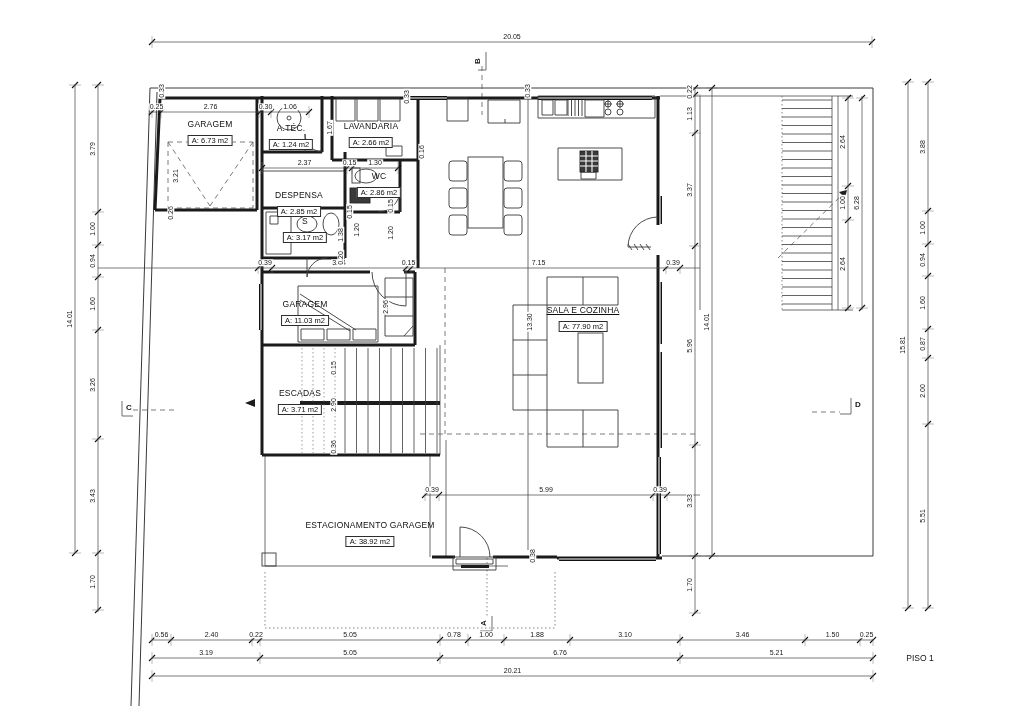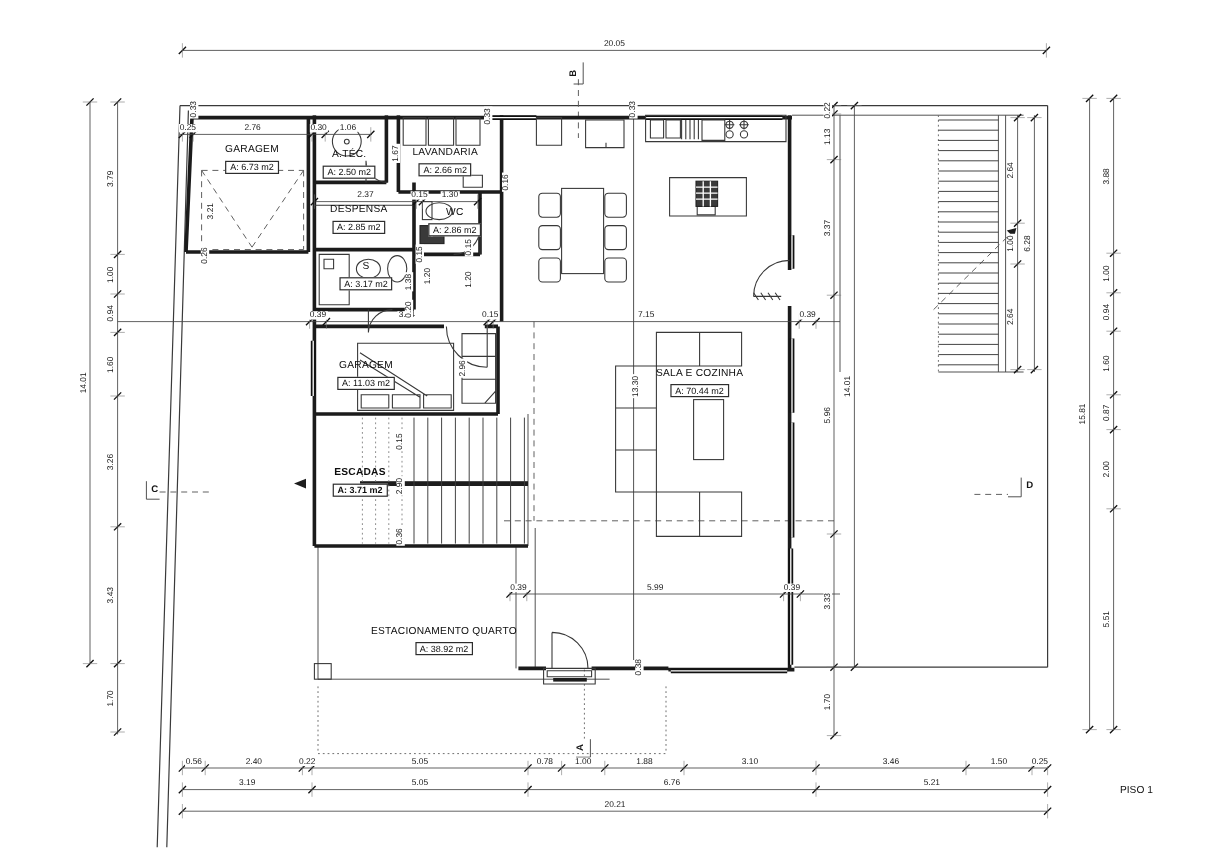--- a/index.html
+++ b/index.html
@@ -440,7 +440,7 @@
       <div class="dim marker" style="left: 129px; top: 408px;">C</div>
       <div class="dim marker" style="left: 858px; top: 405px;">D</div>
       <div class="room-label" style="left: 210px; top: 133px;"><div class="room-name">GARAGEM</div><span class="room-area">A: 6.73 m2</span></div>
-      <div class="room-label" style="left: 291px; top: 137px;"><div class="room-name">A.TÉC.</div><span class="room-area">A: 2.50 m2</span></div>
+      <div class="room-label" style="left: 291px; top: 137px;"><div class="room-name">A.TÉC.</div><span class="room-area">A: 1.24 m2</span></div>
       <div class="room-label" style="left: 371px; top: 135px;"><div class="room-name">LAVANDARIA</div><span class="room-area">A: 2.66 m2</span></div>
       <div class="room-label" style="left: 299px; top: 183px;"><div class="room-name">DESPENSA</div><span class="room-area">A: 2.85 m2</span></div>
       <div class="room-label" style="left: 379px; top: 185px;"><div class="room-name">WC</div><span class="room-area">A: 2.86 m2</span></div>

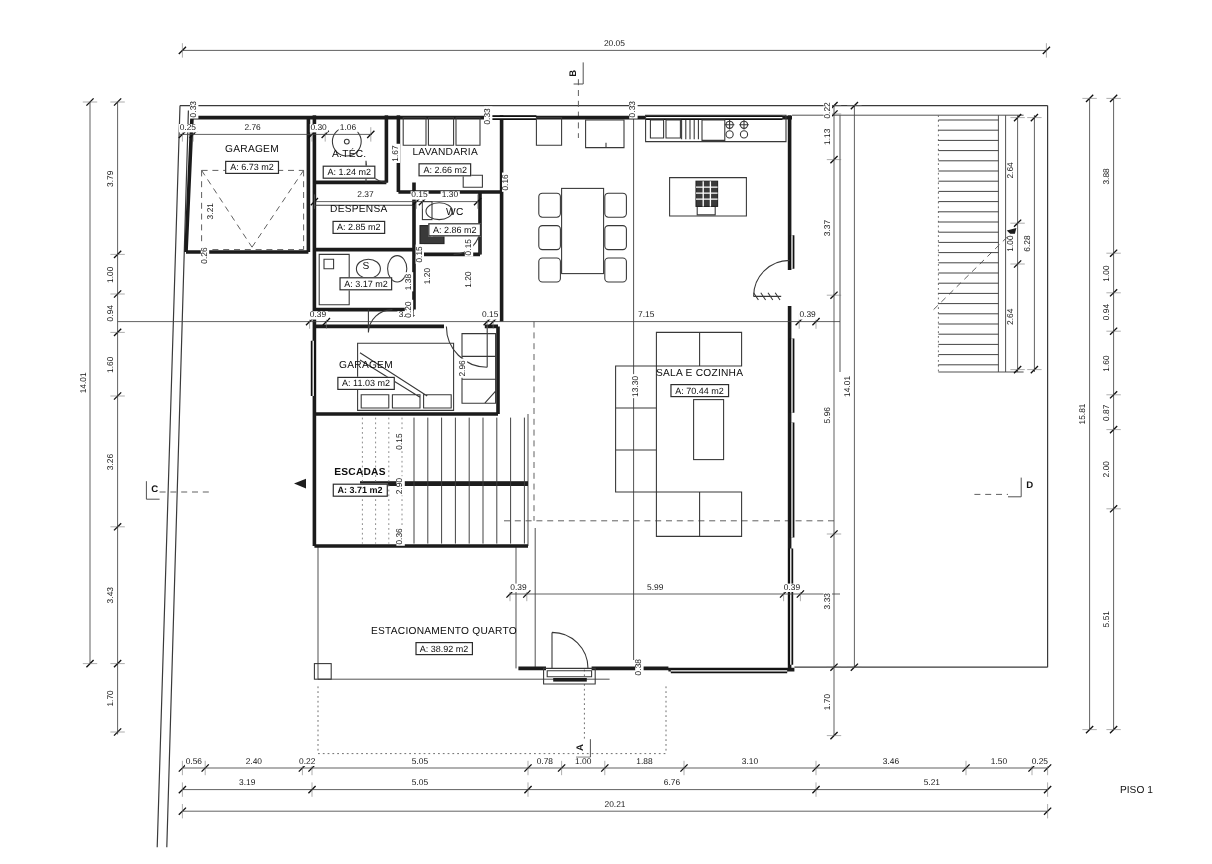--- a/index.html
+++ b/index.html
@@ -442,7 +442,7 @@
       <div class="room-label" style="left: 210px; top: 133px;"><div class="room-name">GARAGEM</div><span class="room-area">A: 6.73 m2</span></div>
       <div class="room-label" style="left: 291px; top: 137px;"><div class="room-name">A.TÉC.</div><span class="room-area">A: 1.24 m2</span></div>
       <div class="room-label" style="left: 371px; top: 135px;"><div class="room-name">LAVANDARIA</div><span class="room-area">A: 2.66 m2</span></div>
-      <div class="room-label" style="left: 299px; top: 183px;"><div class="room-name">DESPENSA</div><span class="room-area">A: 2.85 m2</span></div>
+      <div class="room-label" style="left: 299px; top: 204px;"><div class="room-name">DESPENSA</div><span class="room-area">A: 2.85 m2</span></div>
       <div class="room-label" style="left: 379px; top: 185px;"><div class="room-name">WC</div><span class="room-area">A: 2.86 m2</span></div>
       <div class="room-label" style="left: 305px; top: 230px;"><div class="room-name">S</div><span class="room-area">A: 3.17 m2</span></div>
       <div class="room-label" style="left: 305px; top: 313px;"><div class="room-name">GARAGEM</div><span class="room-area">A: 11.03 m2</span></div>

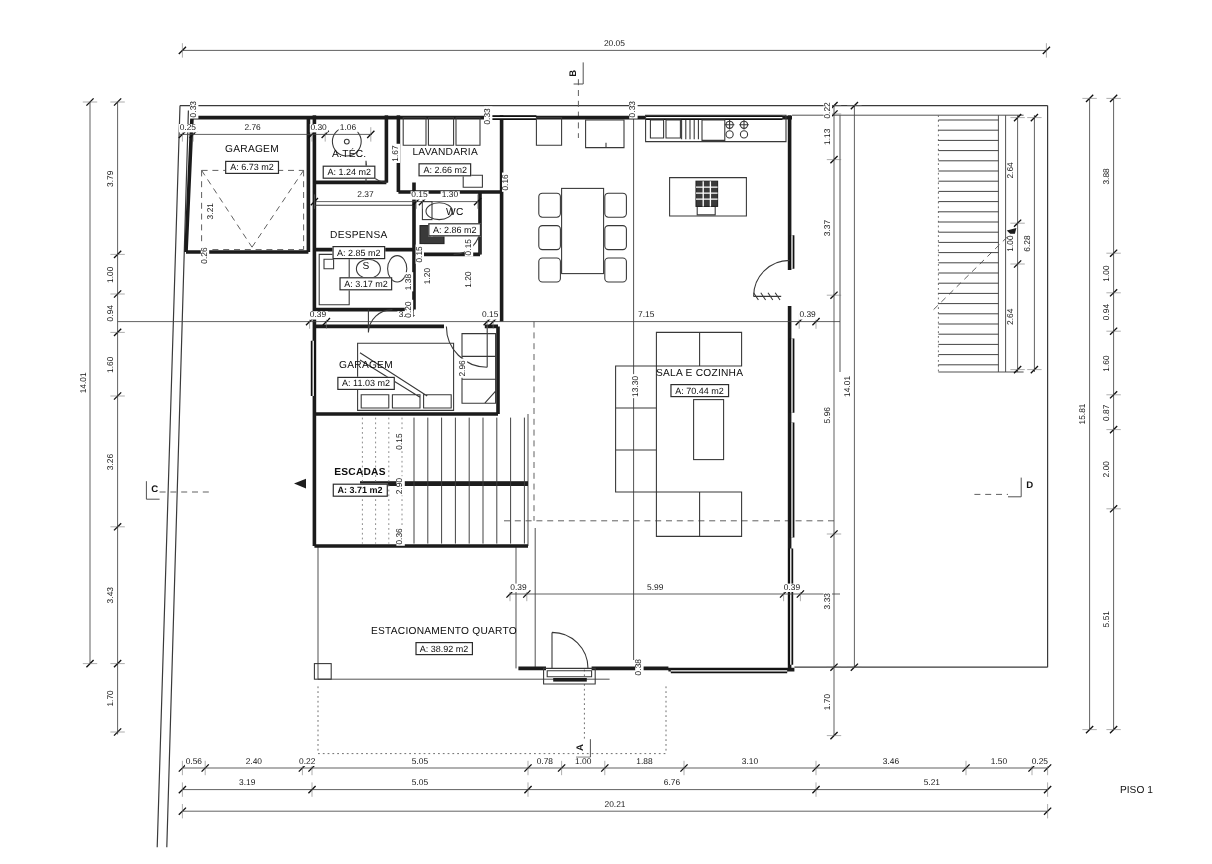--- a/index.html
+++ b/index.html
@@ -447,7 +447,7 @@
       <div class="room-label" style="left: 305px; top: 230px;"><div class="room-name">S</div><span class="room-area">A: 3.17 m2</span></div>
       <div class="room-label" style="left: 305px; top: 313px;"><div class="room-name">GARAGEM</div><span class="room-area">A: 11.03 m2</span></div>
       <div class="room-label" style="left: 300px; top: 402px; font-weight: bold;"><div class="room-name">ESCADAS</div><span class="room-area">A: 3.71 m2</span></div>
-      <div class="room-label" style="left: 583px; top: 319px;"><div class="room-name">SALA E COZINHA</div><span class="room-area">A: 70.44 m2</span></div>
+      <div class="room-label" style="left: 583px; top: 319px; text-decoration: underline;"><div class="room-name">SALA E COZINHA</div><span class="room-area">A: 70.44 m2</span></div>
       <div class="room-label" style="left: 370px; top: 534px;"><div class="room-name">ESTACIONAMENTO QUARTO</div><span class="room-area">A: 38.92 m2</span></div>
     </div>
 

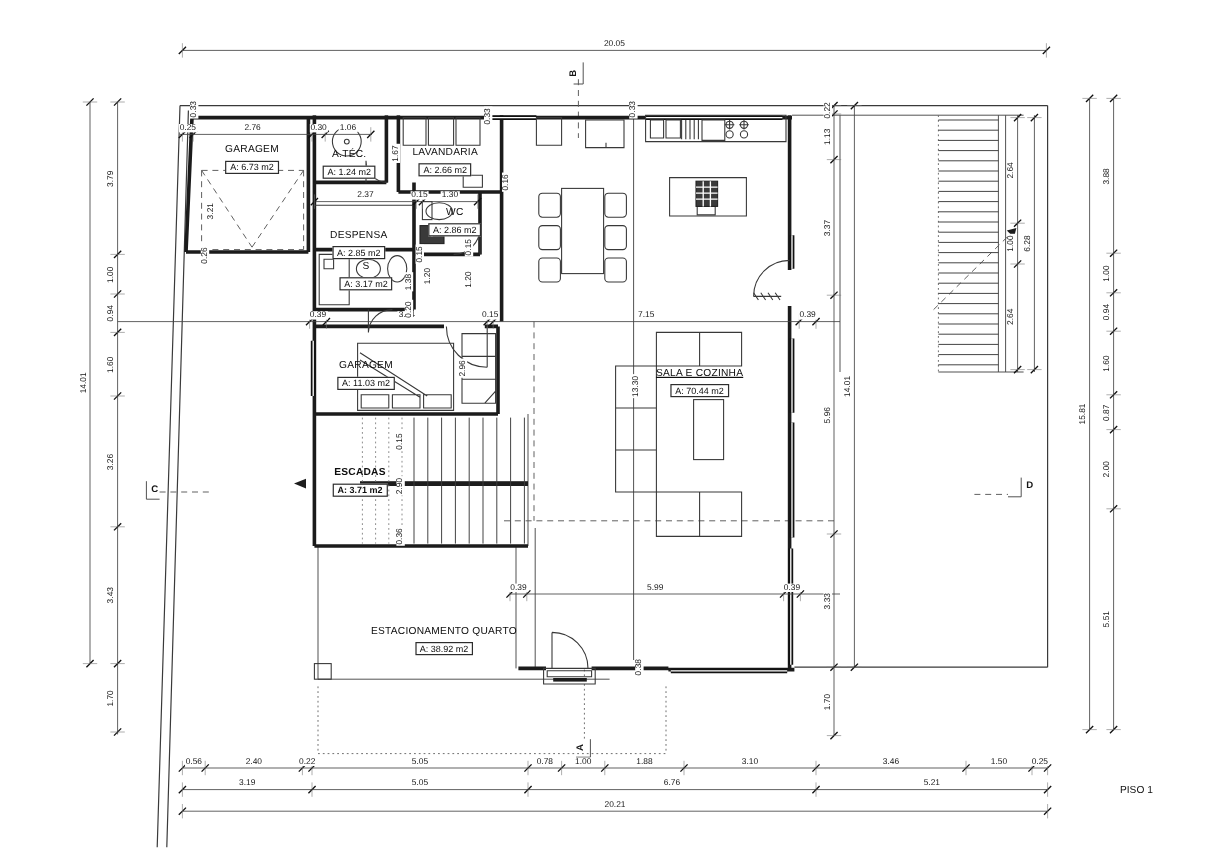--- a/index.html
+++ b/index.html
@@ -447,7 +447,7 @@
       <div class="room-label" style="left: 305px; top: 230px;"><div class="room-name">S</div><span class="room-area">A: 3.17 m2</span></div>
       <div class="room-label" style="left: 305px; top: 313px;"><div class="room-name">GARAGEM</div><span class="room-area">A: 11.03 m2</span></div>
       <div class="room-label" style="left: 300px; top: 402px; font-weight: bold;"><div class="room-name">ESCADAS</div><span class="room-area">A: 3.71 m2</span></div>
-      <div class="room-label" style="left: 583px; top: 319px; text-decoration: underline;"><div class="room-name">SALA E COZINHA</div><span class="room-area">A: 70.44 m2</span></div>
+      <div class="room-label" style="left: 583px; top: 319px; text-decoration: underline;"><div class="room-name">SALA E COZINHA</div><span class="room-area">A: 77.90 m2</span></div>
       <div class="room-label" style="left: 370px; top: 534px;"><div class="room-name">ESTACIONAMENTO QUARTO</div><span class="room-area">A: 38.92 m2</span></div>
     </div>
 

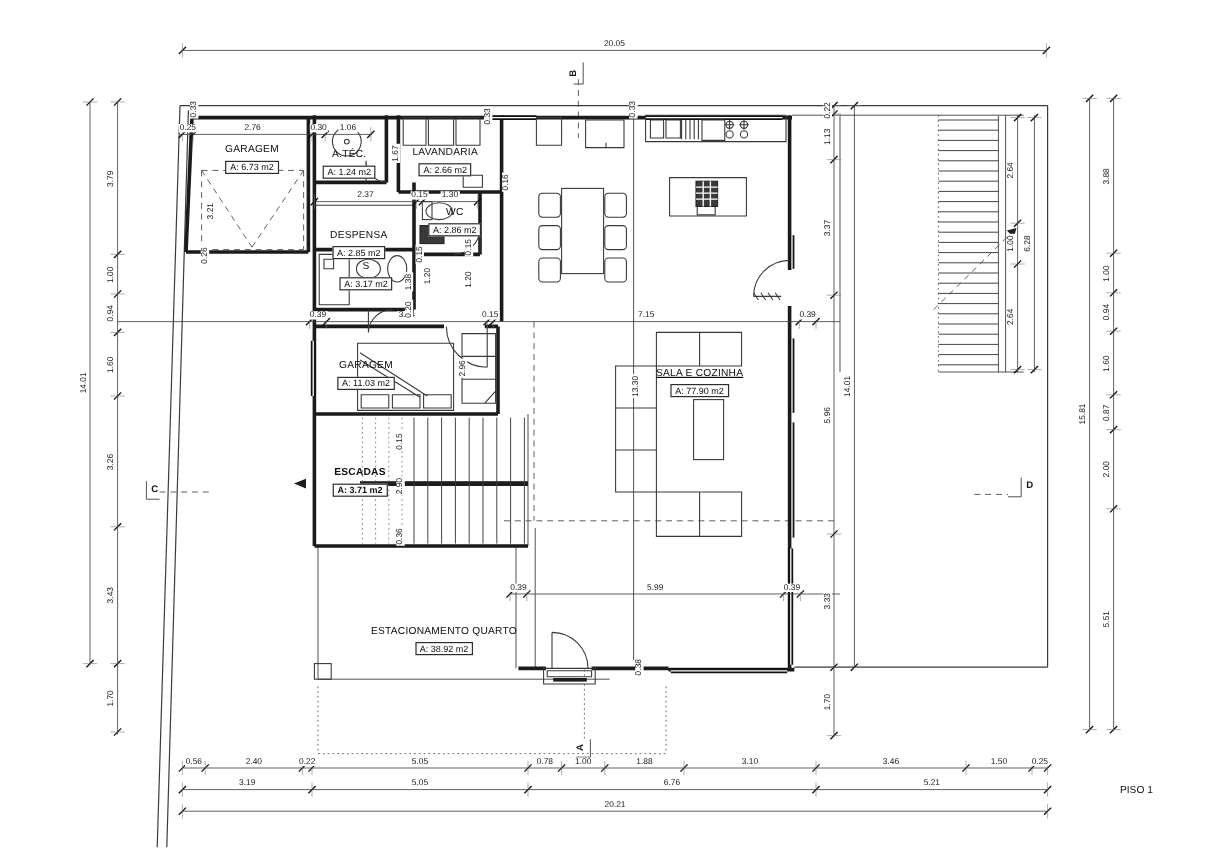--- a/index.html
+++ b/index.html
@@ -446,7 +446,7 @@
       <div class="room-label" style="left: 379px; top: 185px;"><div class="room-name">WC</div><span class="room-area">A: 2.86 m2</span></div>
       <div class="room-label" style="left: 305px; top: 230px;"><div class="room-name">S</div><span class="room-area">A: 3.17 m2</span></div>
       <div class="room-label" style="left: 305px; top: 313px;"><div class="room-name">GARAGEM</div><span class="room-area">A: 11.03 m2</span></div>
-      <div class="room-label" style="left: 300px; top: 402px; font-weight: bold;"><div class="room-name">ESCADAS</div><span class="room-area">A: 3.71 m2</span></div>
+      <div class="room-label" style="left: 300px; top: 402px;"><div class="room-name">ESCADAS</div><span class="room-area">A: 3.71 m2</span></div>
       <div class="room-label" style="left: 583px; top: 319px; text-decoration: underline;"><div class="room-name">SALA E COZINHA</div><span class="room-area">A: 77.90 m2</span></div>
       <div class="room-label" style="left: 370px; top: 534px;"><div class="room-name">ESTACIONAMENTO QUARTO</div><span class="room-area">A: 38.92 m2</span></div>
     </div>

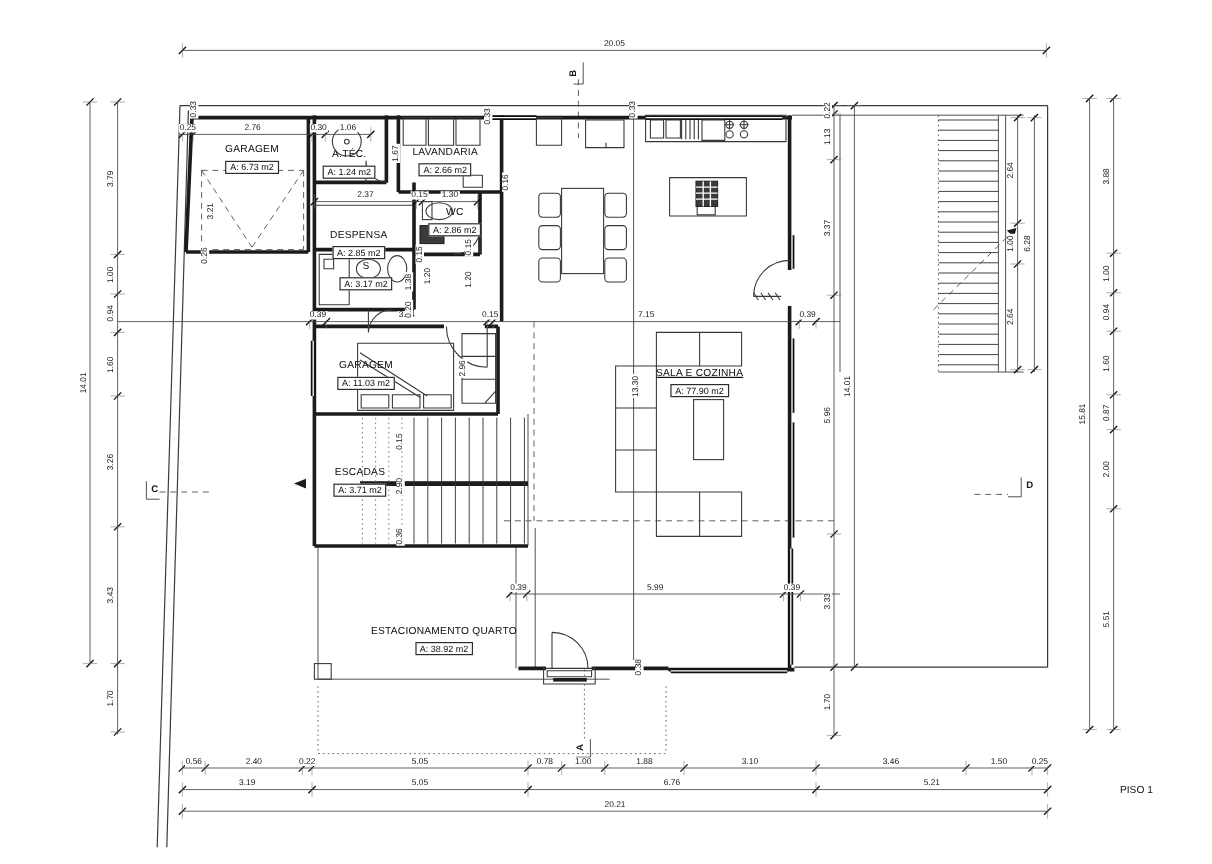--- a/index.html
+++ b/index.html
@@ -448,7 +448,7 @@
       <div class="room-label" style="left: 305px; top: 313px;"><div class="room-name">GARAGEM</div><span class="room-area">A: 11.03 m2</span></div>
       <div class="room-label" style="left: 300px; top: 402px;"><div class="room-name">ESCADAS</div><span class="room-area">A: 3.71 m2</span></div>
       <div class="room-label" style="left: 583px; top: 319px; text-decoration: underline;"><div class="room-name">SALA E COZINHA</div><span class="room-area">A: 77.90 m2</span></div>
-      <div class="room-label" style="left: 370px; top: 534px;"><div class="room-name">ESTACIONAMENTO QUARTO</div><span class="room-area">A: 38.92 m2</span></div>
+      <div class="room-label" style="left: 370px; top: 534px;"><div class="room-name">ESTACIONAMENTO GARAGEM</div><span class="room-area">A: 38.92 m2</span></div>
     </div>
 
   <div class="title" style="left:920px;top:658px">PISO 1</div>

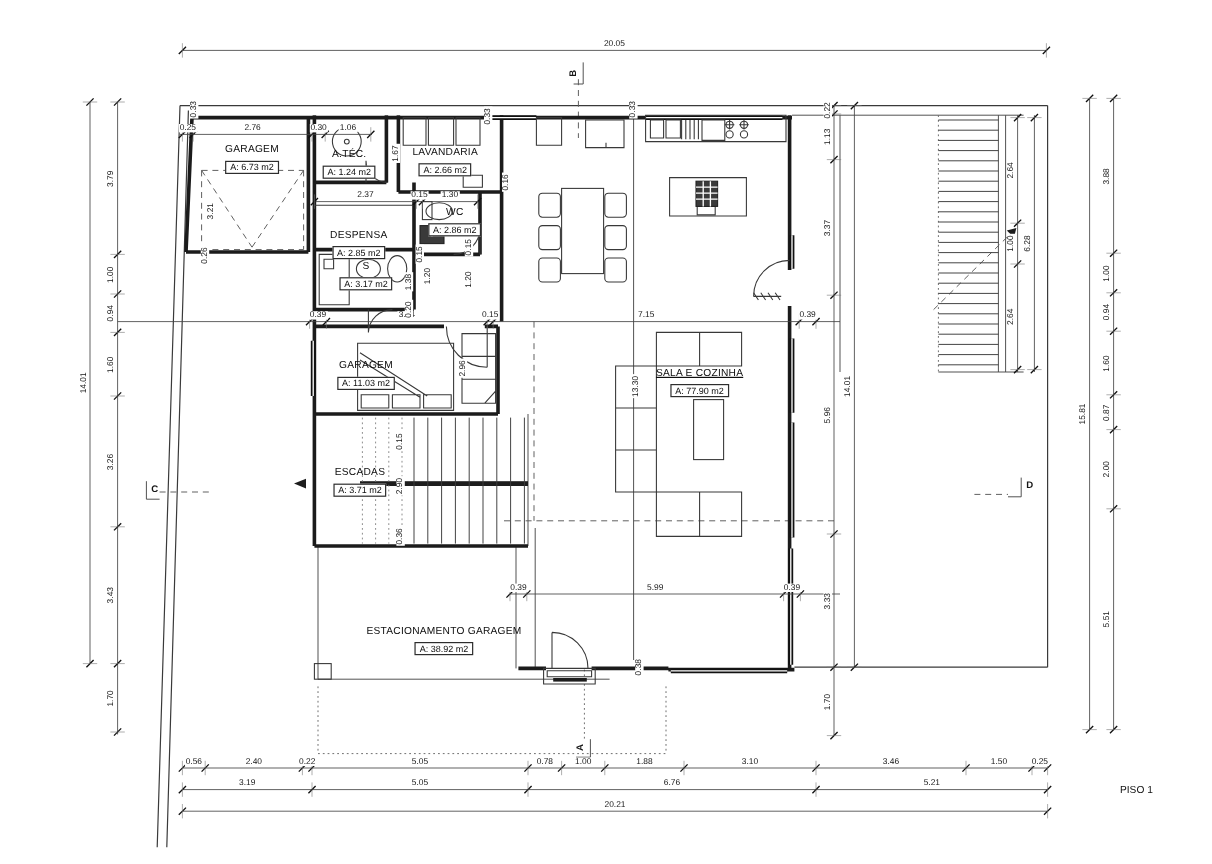--- a/index.html
+++ b/index.html
@@ -32,7 +32,7 @@
   .room-name{font-size:8.5px;letter-spacing:.2px;}
   .room-area{display:inline-block;font-size:7.5px;border:1px solid #2d2d2d;background:#fff;
              padding:0 3px;margin-top:1px;}
-  .title{position:absolute;font-size:8.5px;color:#111;transform:translate(-50%,-50%);margin-left:27px;}
+  .title{position:absolute;font-size:8.5px;color:#111;transform:translate(-50%,-50%);}
 </style>
 </head>
 <body>

